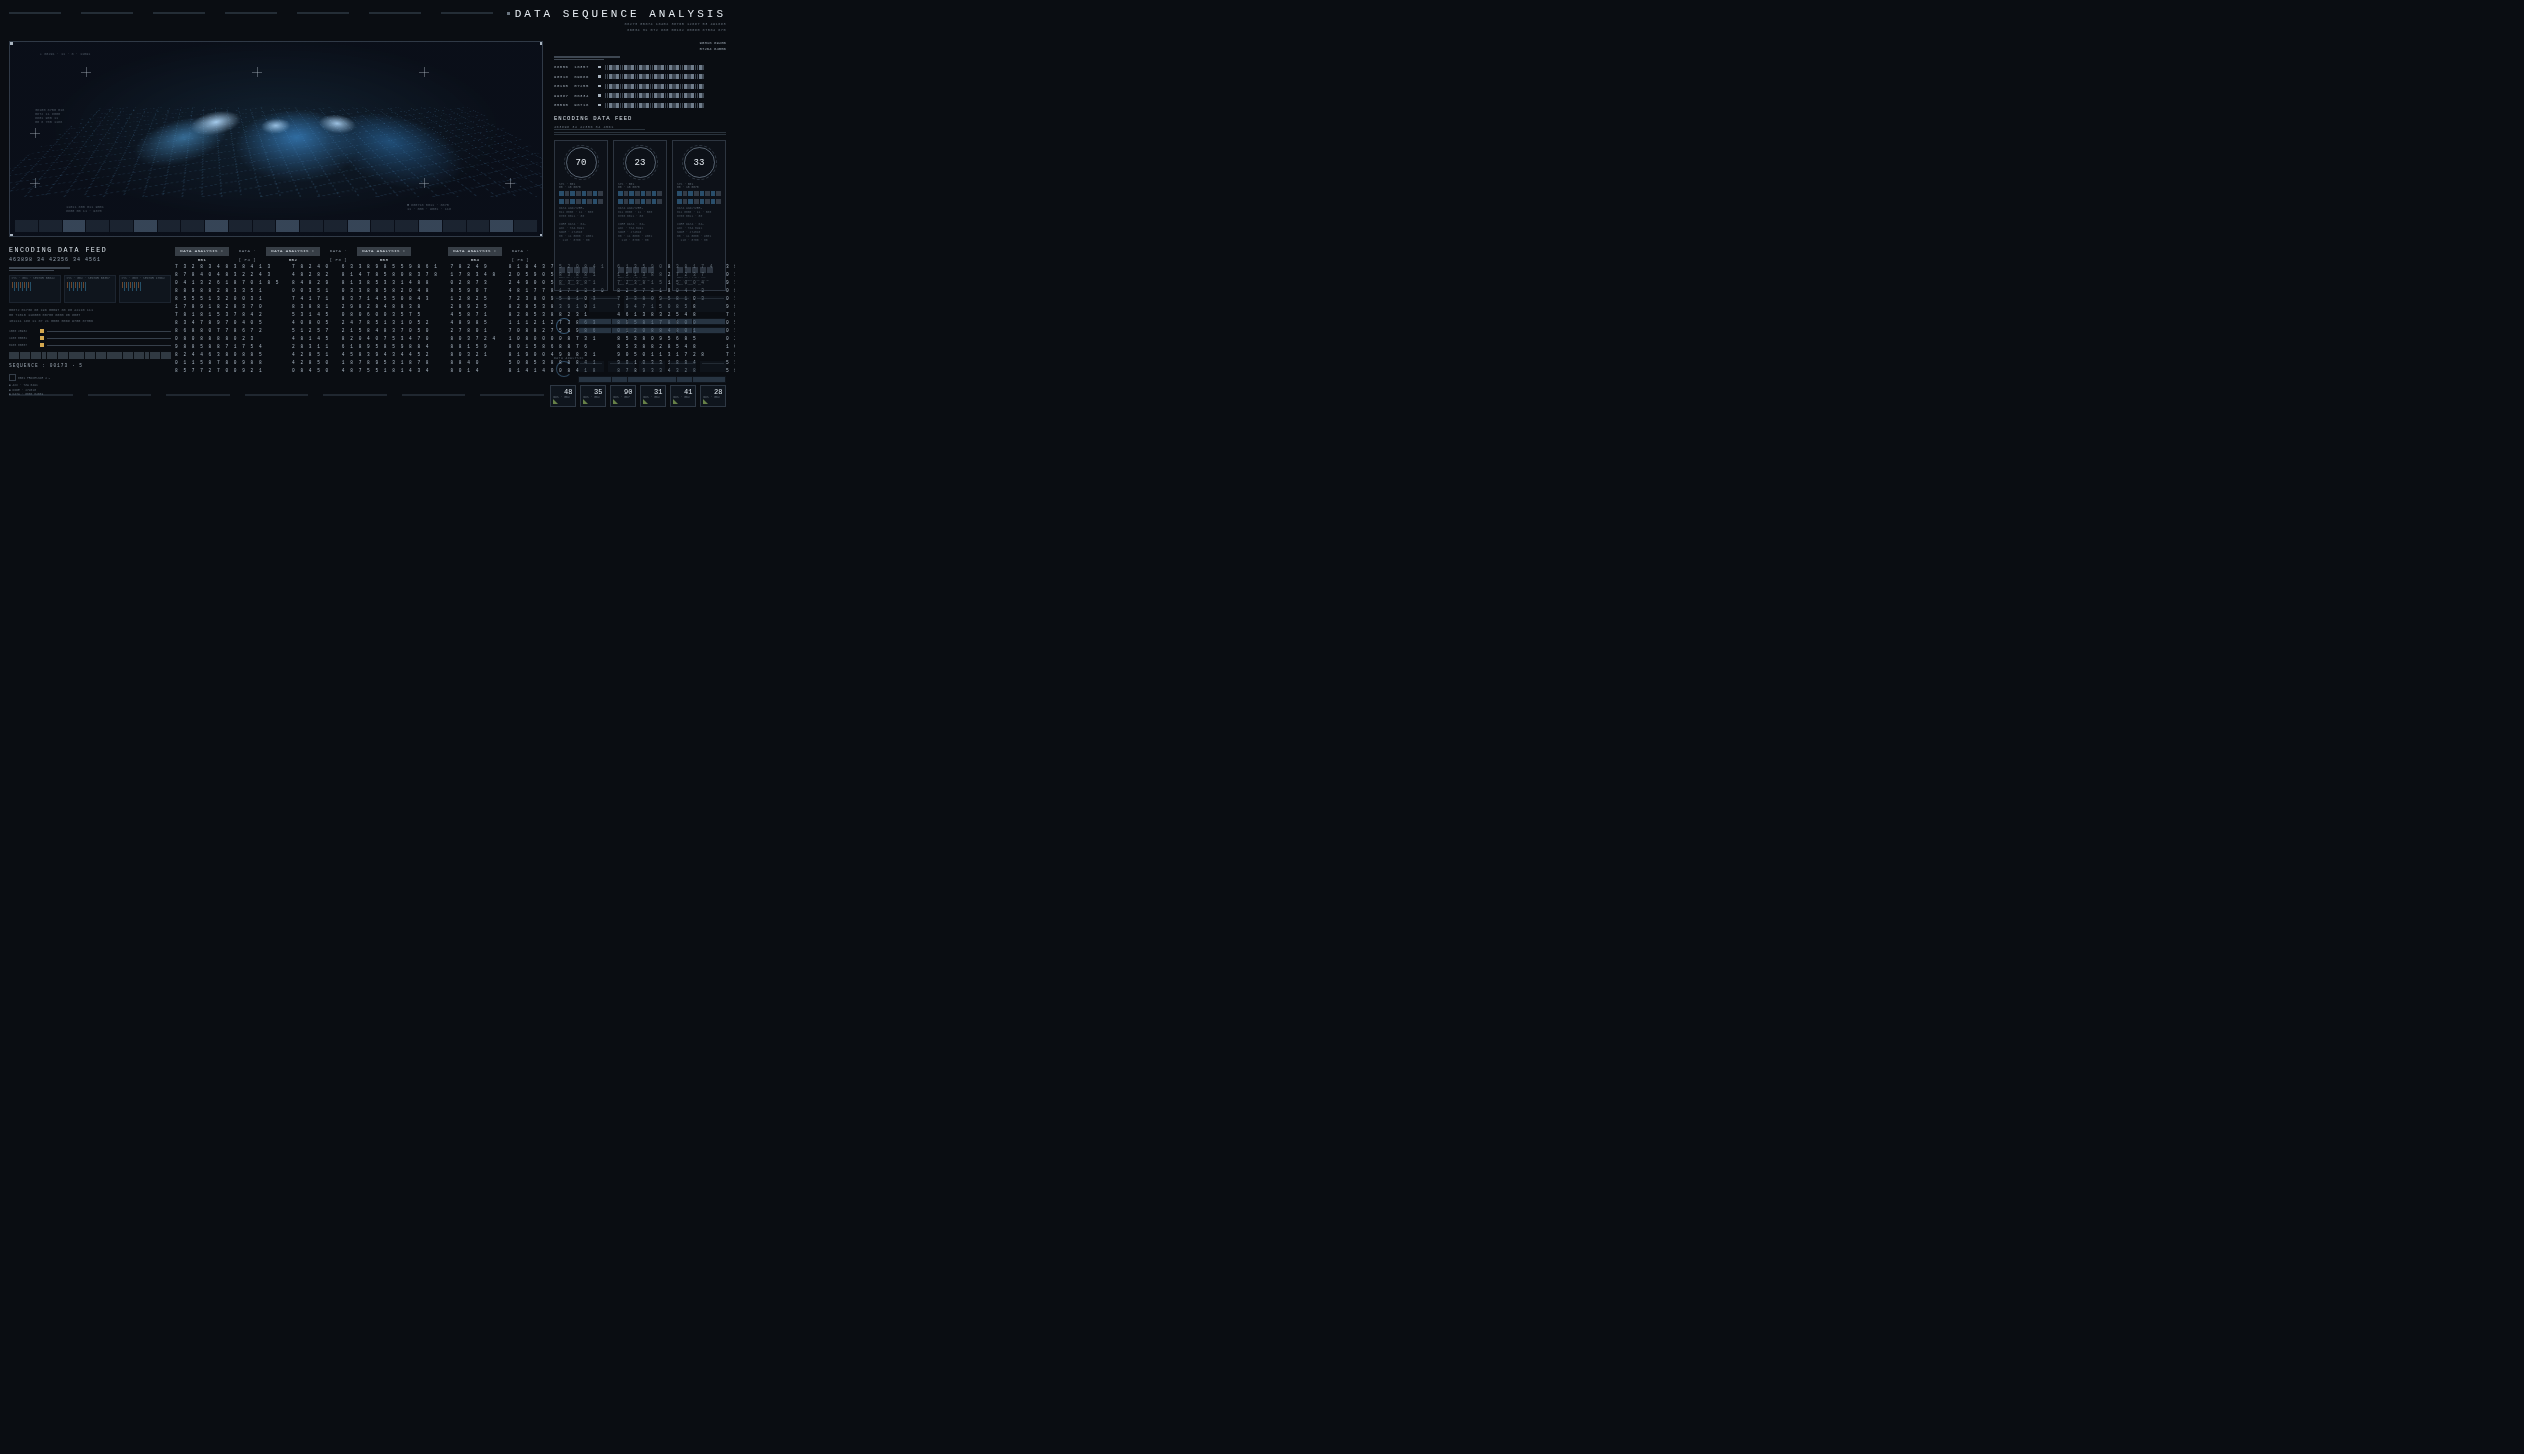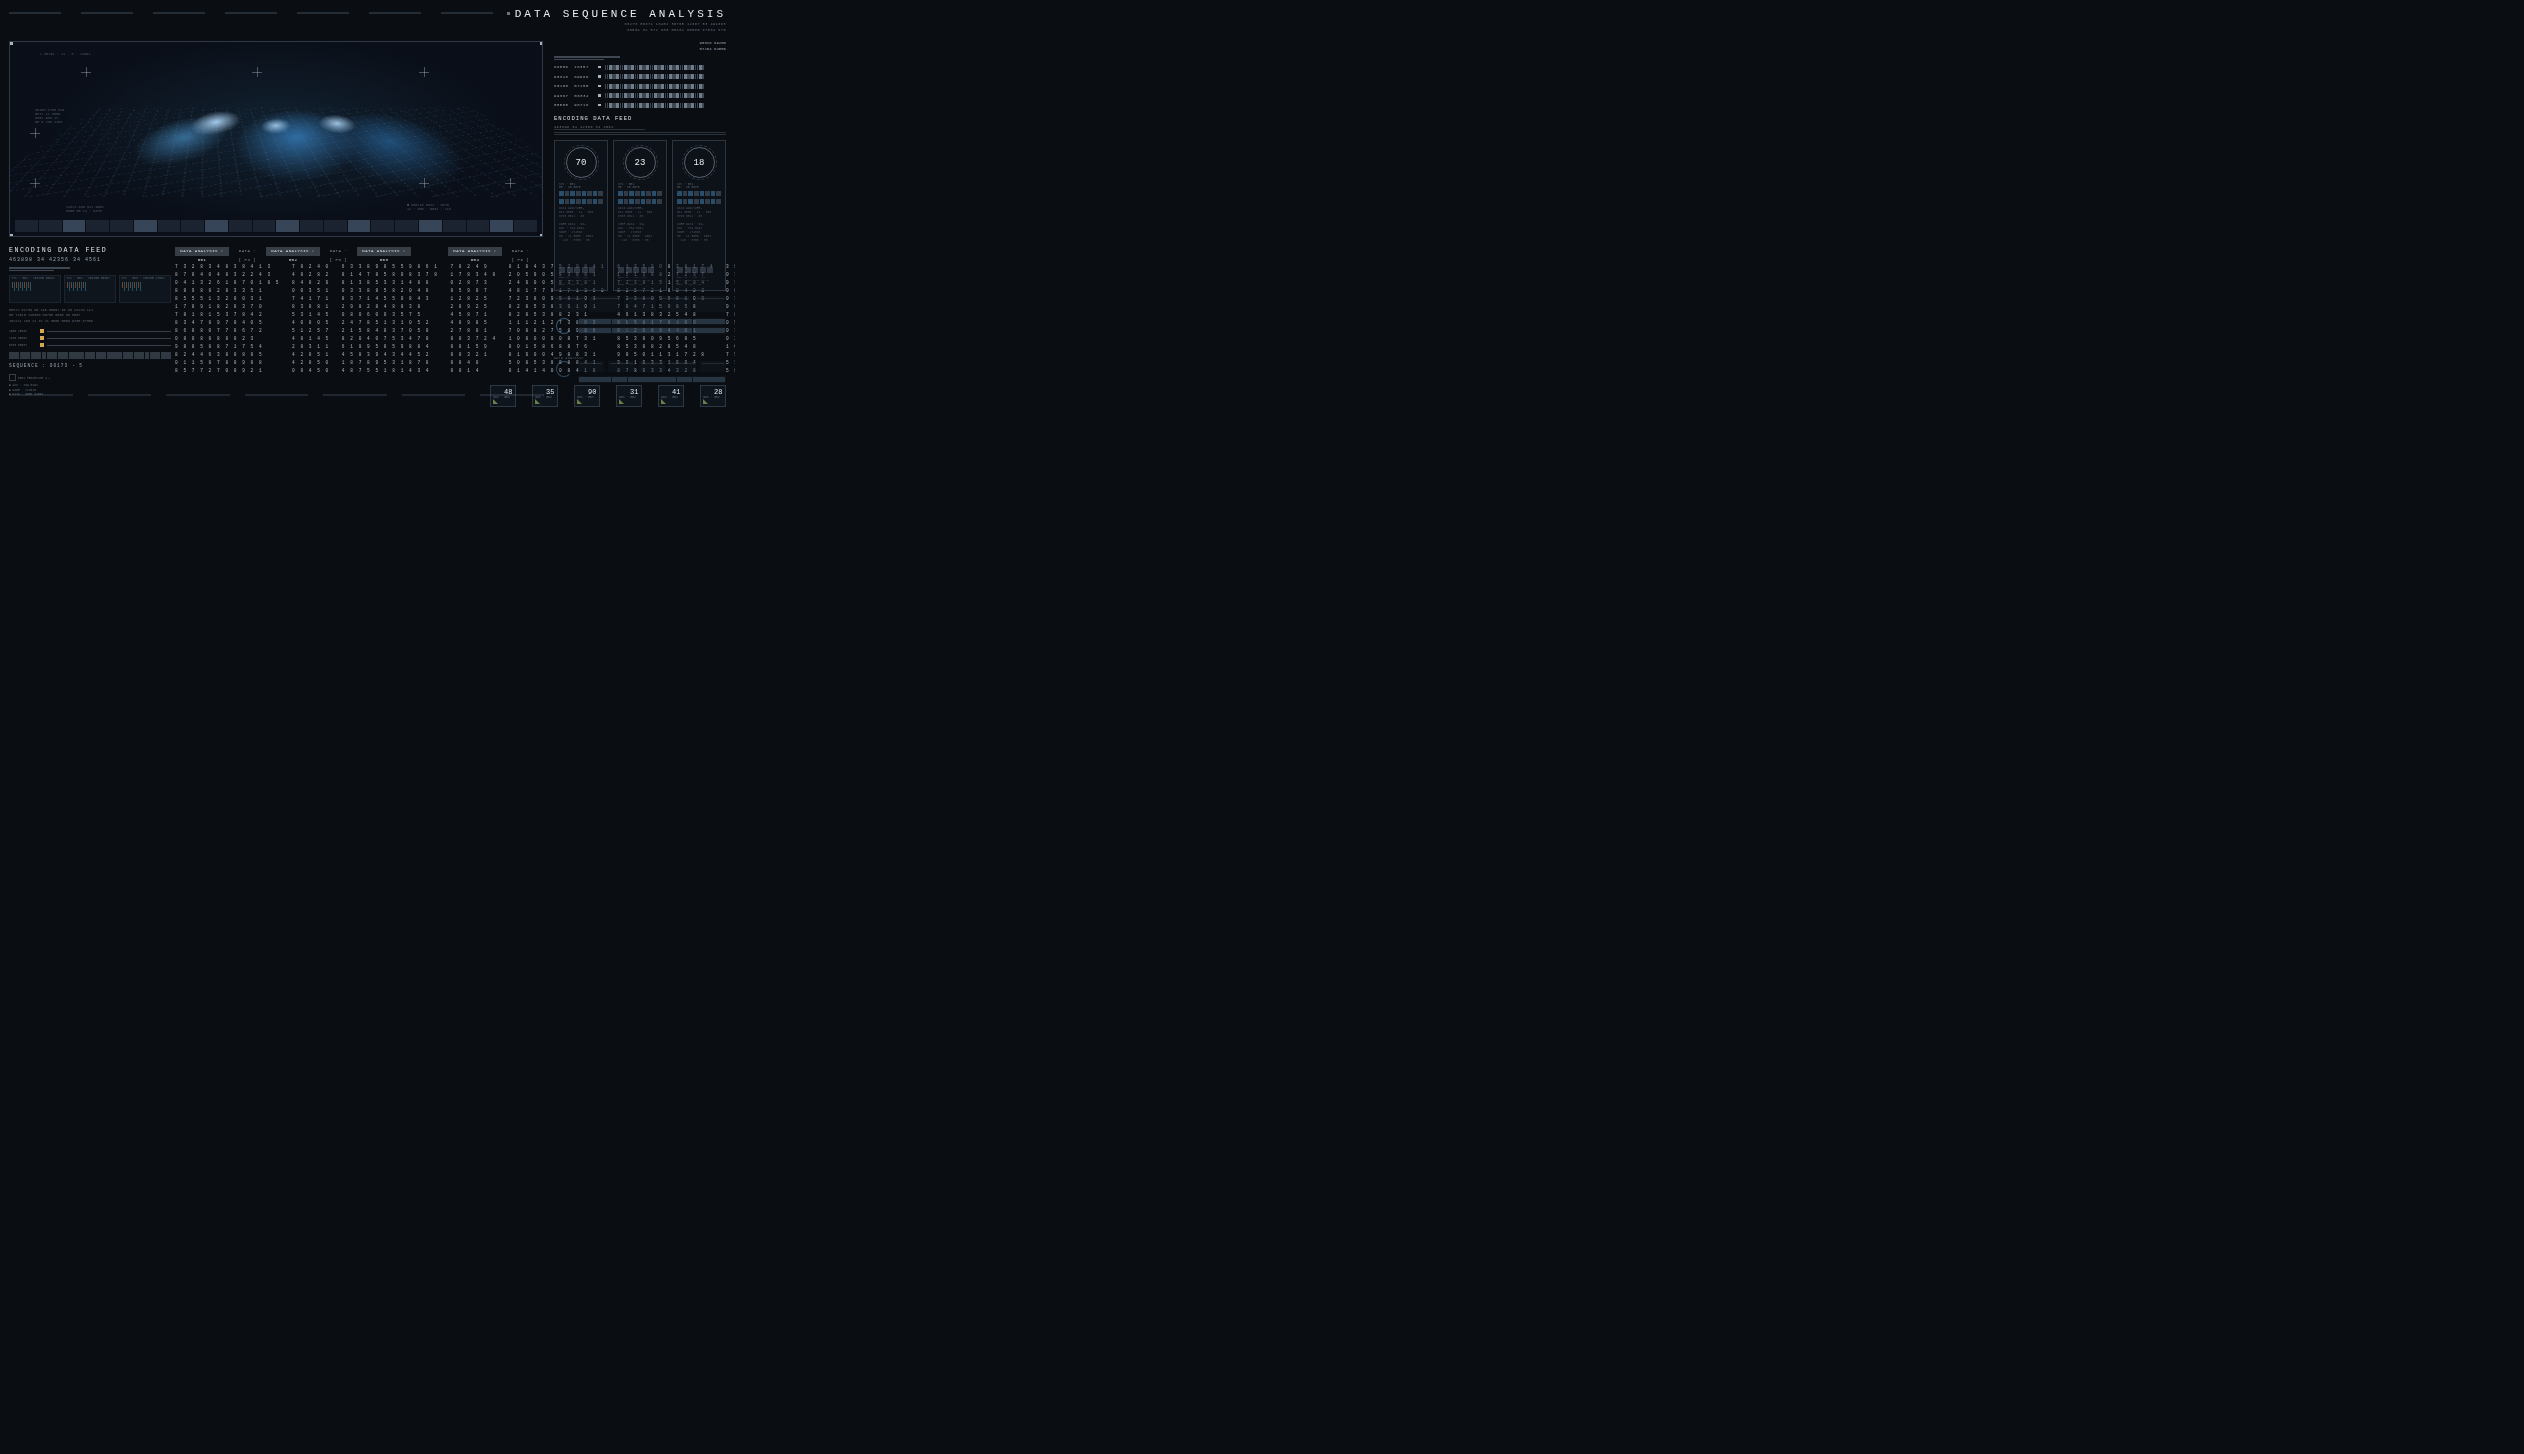--- a/index.html
+++ b/index.html
@@ -855,7 +855,7 @@
       </div>
       <div class="gauge-card">
         <div class="gauge-circle">
-          <span class="gauge-val">18</span>
+          <span class="gauge-val">33</span>
         </div>
   <div style="font-size:3px;color:#5a6570;margin-bottom:2px">SYS · 001<br>80 · 18 0070</div>
   <div class="gauge-bars">

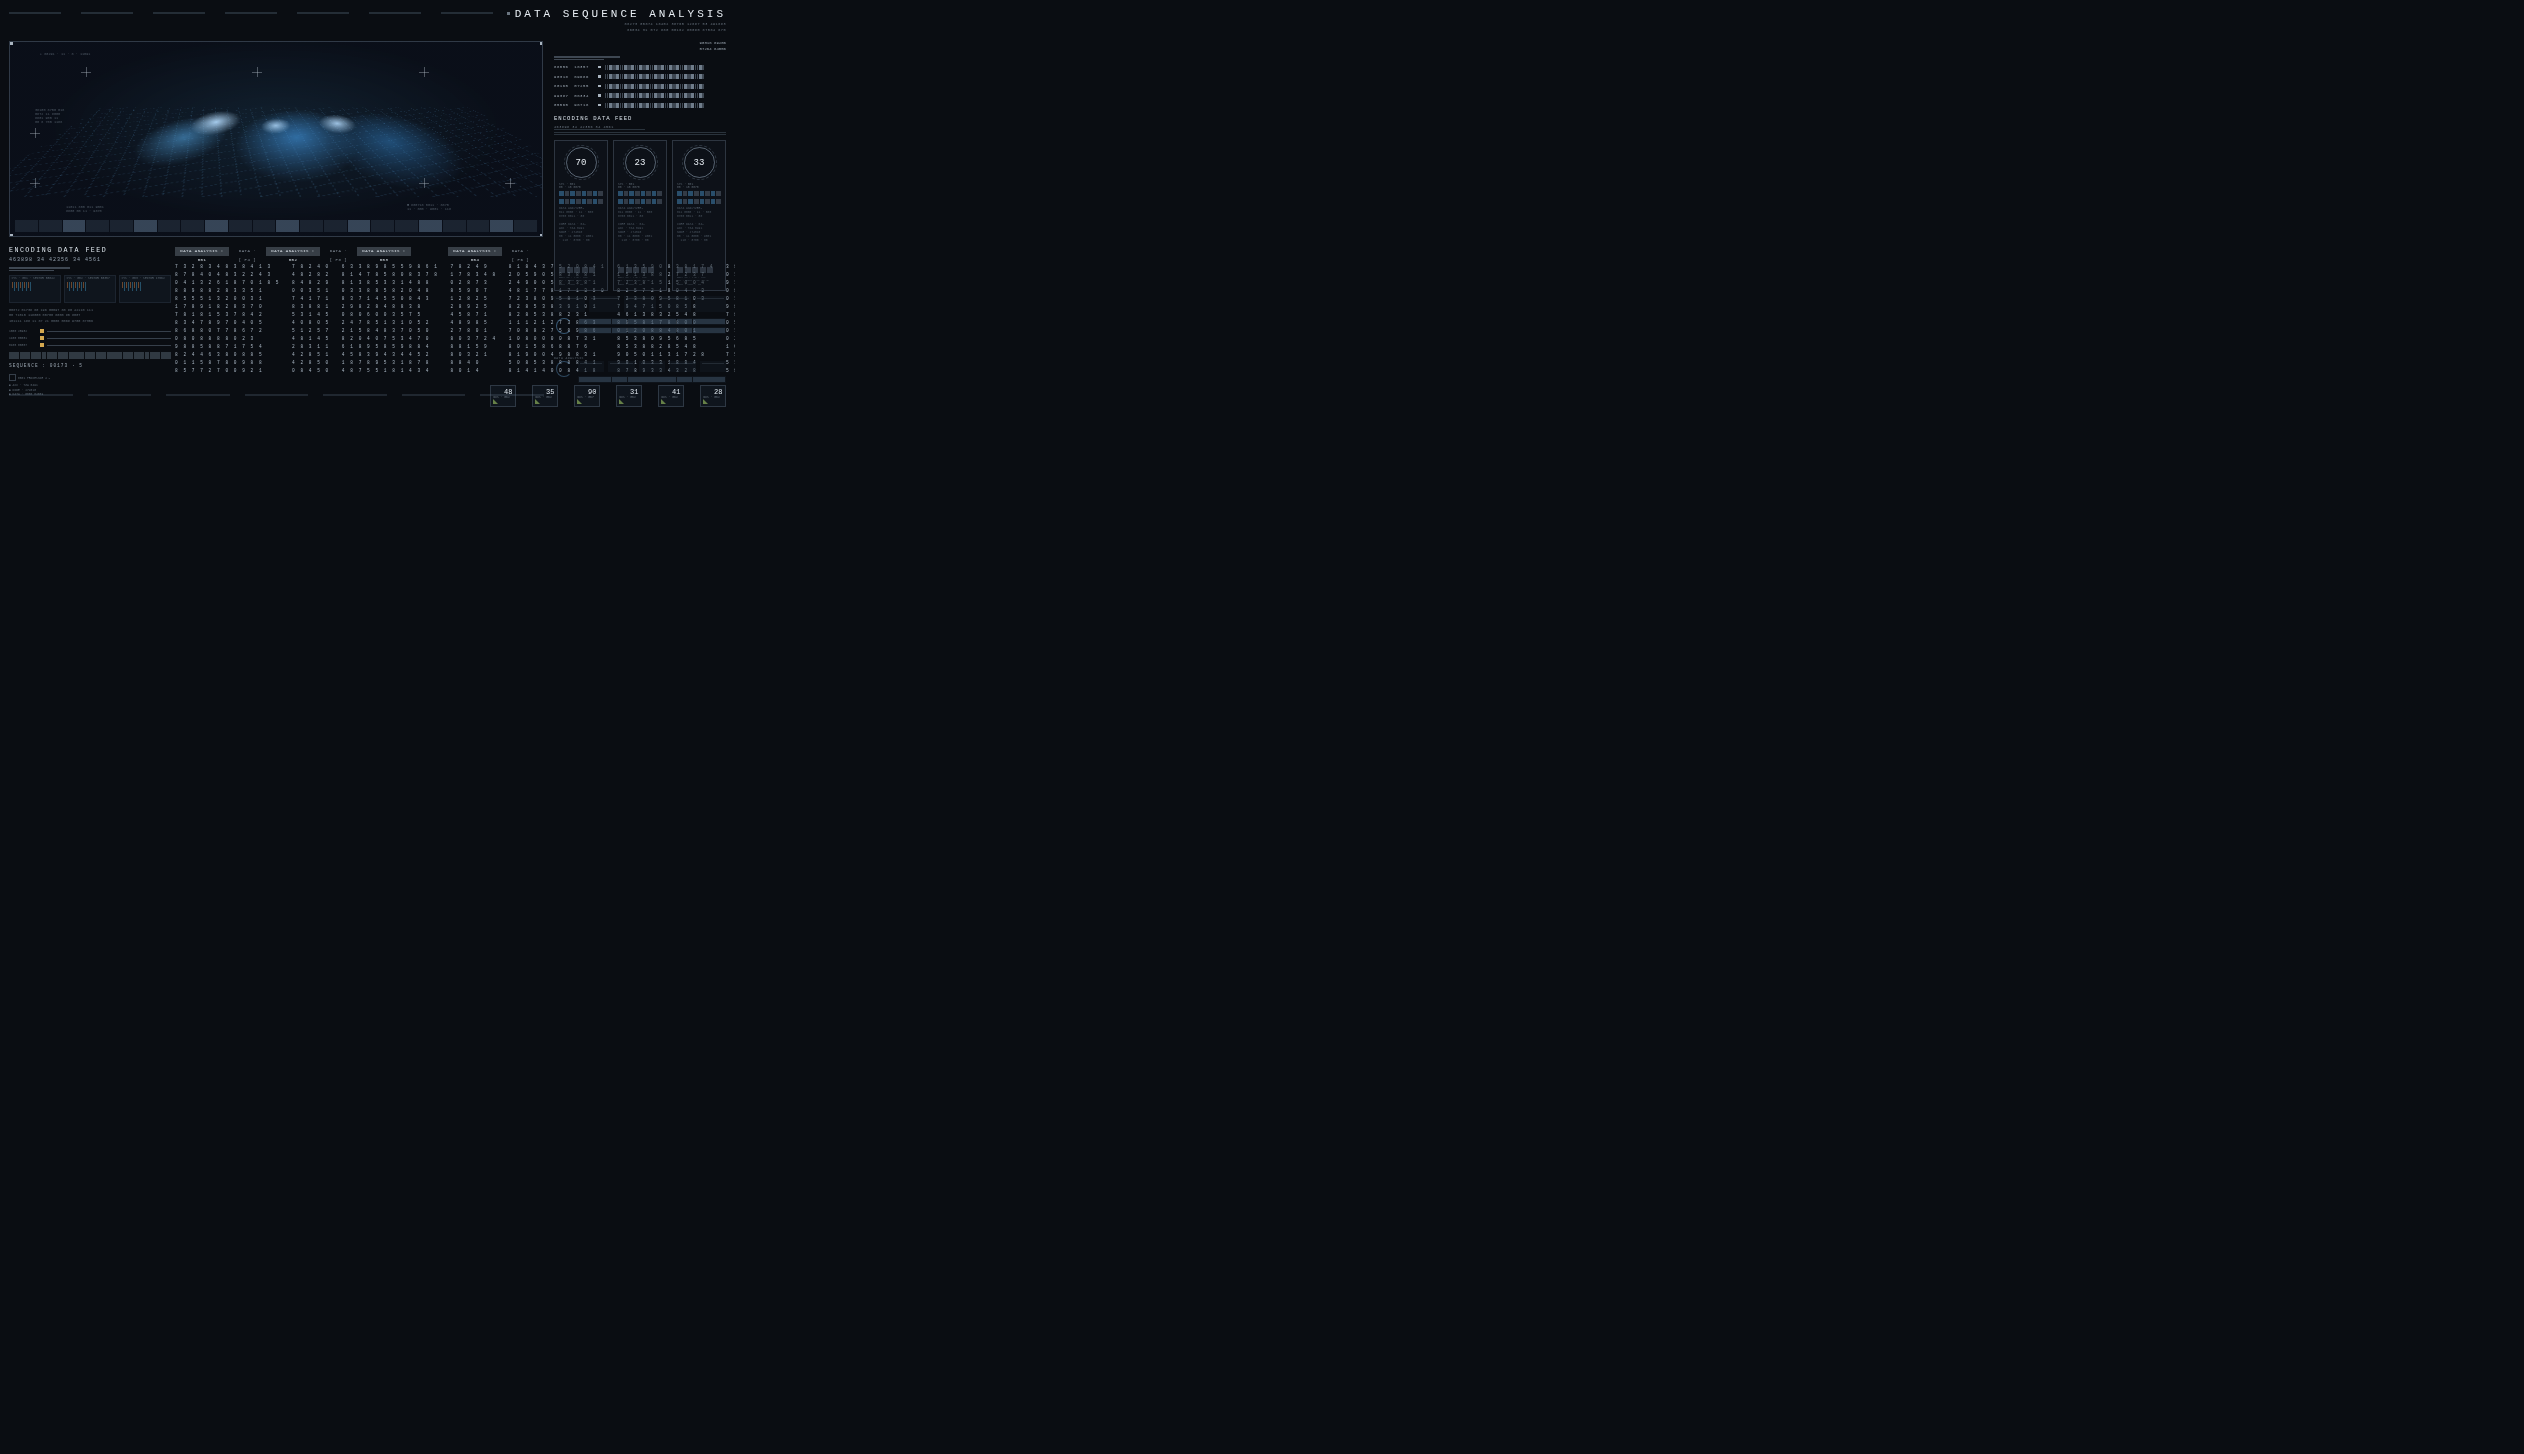--- a/index.html
+++ b/index.html
@@ -201,7 +201,7 @@
 
 .bottom-tiles {
   position:absolute; bottom:5px; right:9px;
-  display:flex; gap:16px;
+  display:flex; gap:4px;
 }
 .tile {
   width:26px; height:22px;

